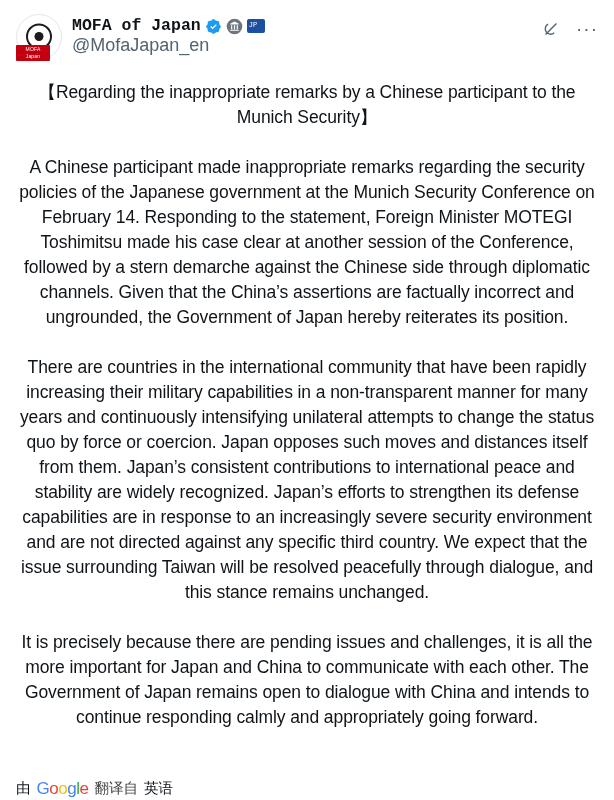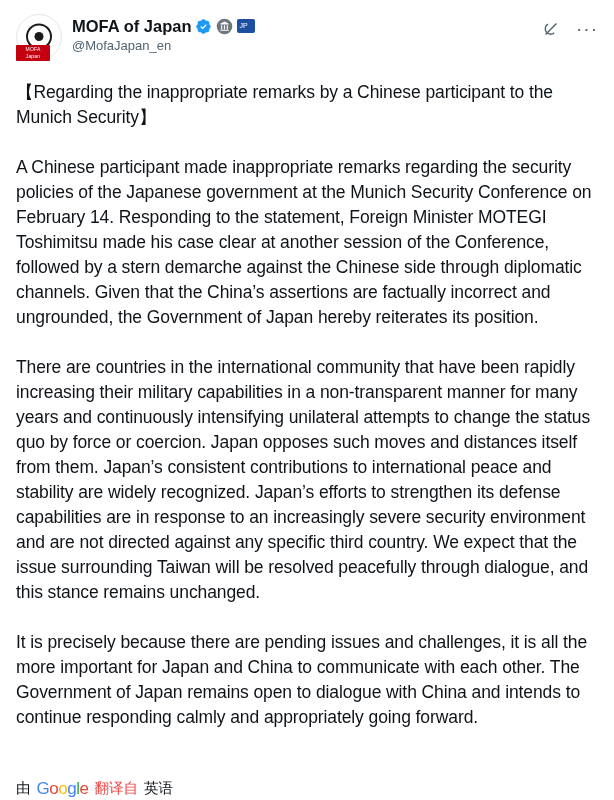--- a/index.html
+++ b/index.html
@@ -88,6 +88,7 @@
     align-items: center;
     gap: 4px;
     line-height: 20px;
+    font-family: Liberation Mono, monospace;
   }
   .display-name {
     font-size: 16.5px;

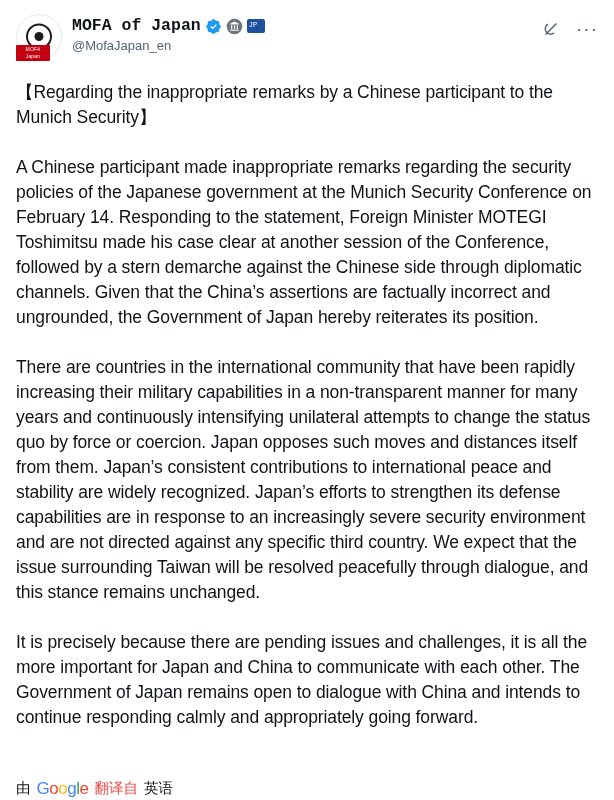--- a/index.html
+++ b/index.html
@@ -125,7 +125,7 @@
     line-height: 9px;
   }
   .handle {
-    font-size: 13px;
+    font-size: 18px;
     color: #536471;
     line-height: 19px;
   }

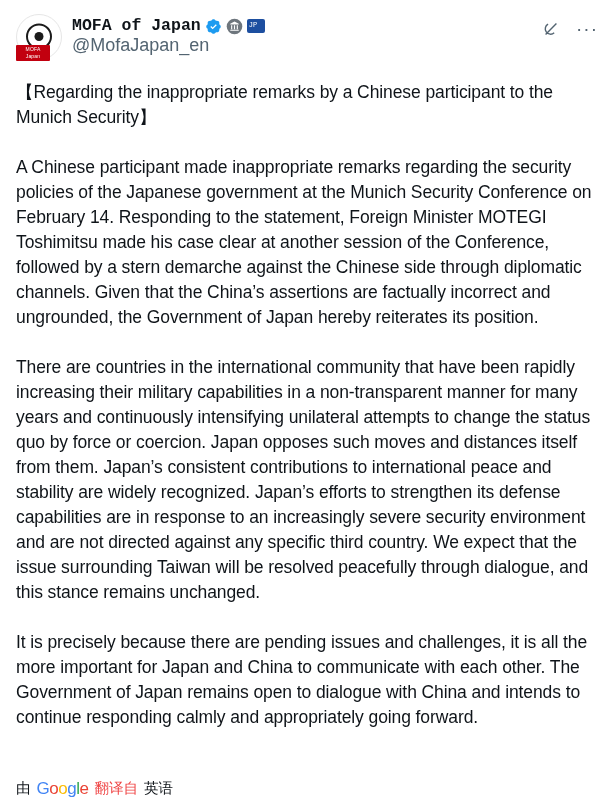--- a/index.html
+++ b/index.html
@@ -157,6 +157,7 @@
     line-height: 25px;
     color: #0f1419;
     letter-spacing: -0.1px;
+    text-align: center;
   }
   .body p { margin: 0 0 25px 0; }
   .body p:last-child { margin-bottom: 8px; }

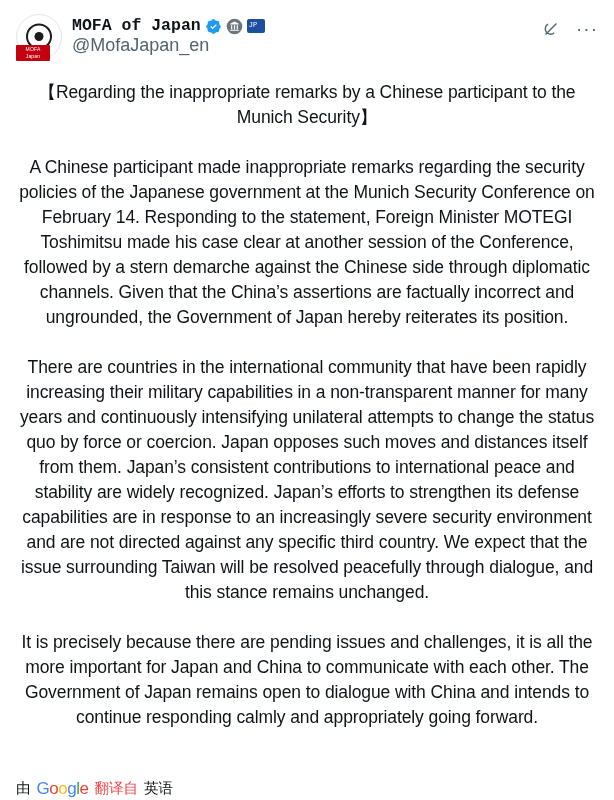--- a/index.html
+++ b/index.html
@@ -184,7 +184,7 @@
   .g-r { color: #EA4335; }
   .g-y { color: #FBBC05; }
   .g-g { color: #34A853; }
-  .tr-text { color: #ef4444; font-size: 14.5px; }
+  .tr-text { color: #404040; font-size: 14.5px; }
   .tr-lang { color: #0f1419; font-size: 14.5px; }
 </style>
 </head>

